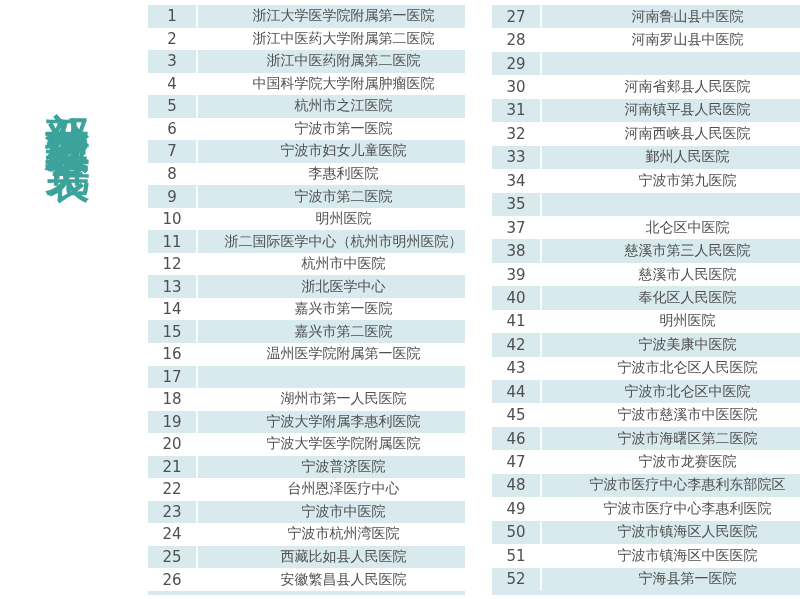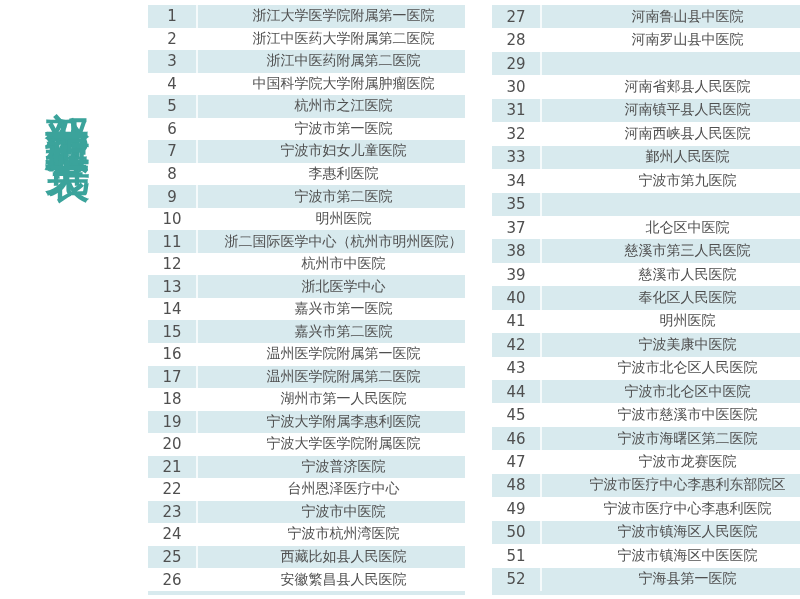--- a/index.html
+++ b/index.html
@@ -139,7 +139,6 @@
       </div>
       <div class="row">
         <div class="cell num">17</div>
-        <div class="cell name">温州医学院附属第二医院</div>
       </div>
       <div class="row">
         <div class="cell num">18</div>

